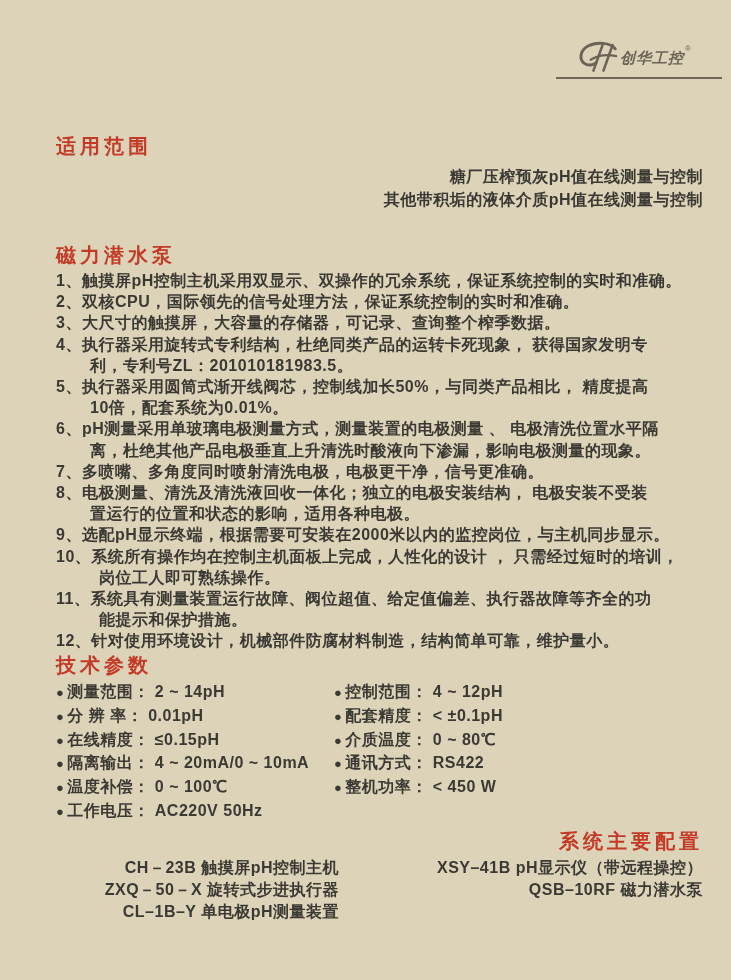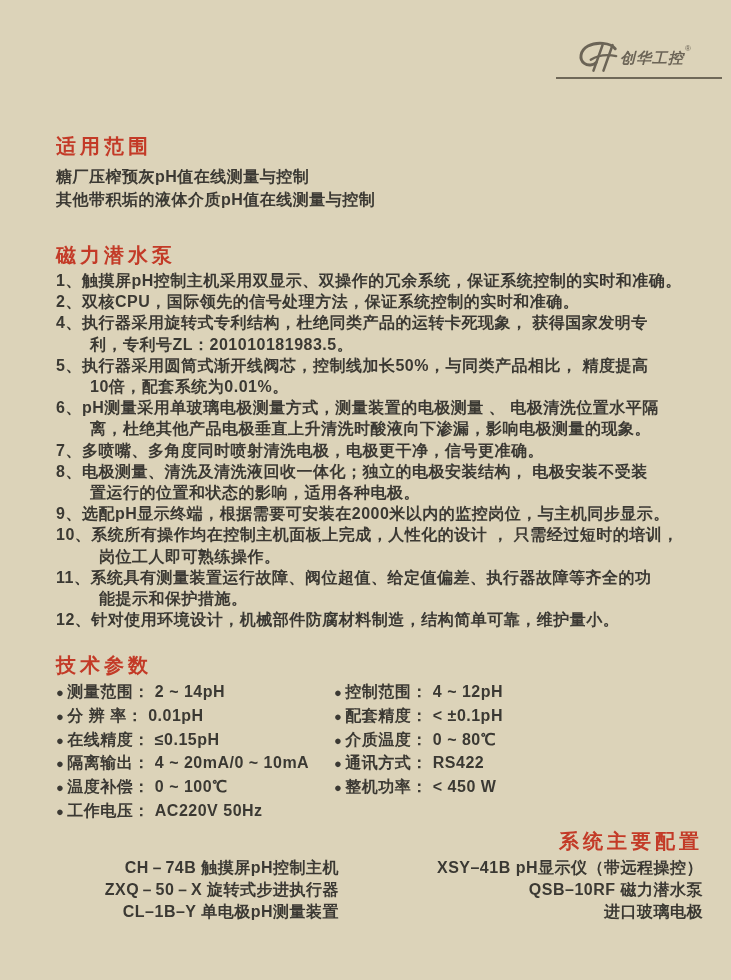--- a/index.html
+++ b/index.html
@@ -53,7 +53,7 @@
 
   
   .app-lines{margin-top:7px;}
-  .app-line{line-height:23px;}
+  .app-line{line-height:23px;text-align:right;}
 
   
   .feat-list{list-style:none;margin:3px 0 0 0;padding:0;}

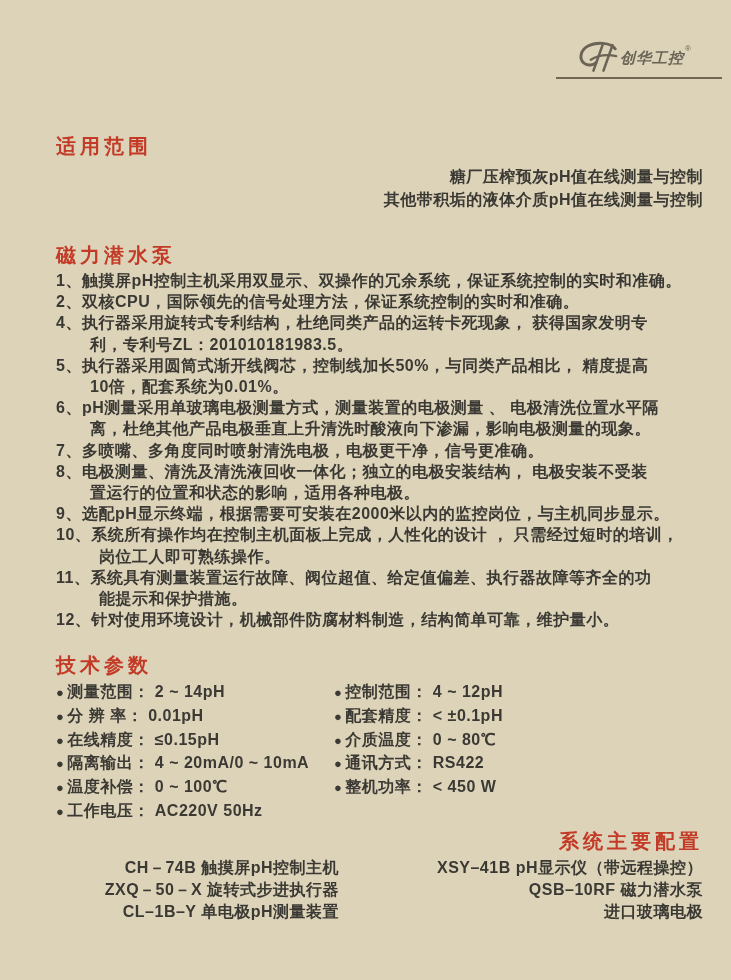--- a/index.html
+++ b/index.html
@@ -113,6 +113,7 @@
 
         <li class="feat-item"><span class="feat-num">2、</span><span class="feat-text">双核CPU，国际领先的信号处理方法，保证系统控制的实时和准确。</span></li>
 
+        <li class="feat-item"><span class="feat-num">3、</span><span class="feat-text">大尺寸的触摸屏，大容量的存储器，可记录、查询整个榨季数据。</span></li>
 
         <li class="feat-item"><span class="feat-num">4、</span><span class="feat-text">执行器采用旋转式专利结构，杜绝同类产品的运转卡死现象， 获得国家发明专
 利，专利号ZL：201010181983.5。</span></li>

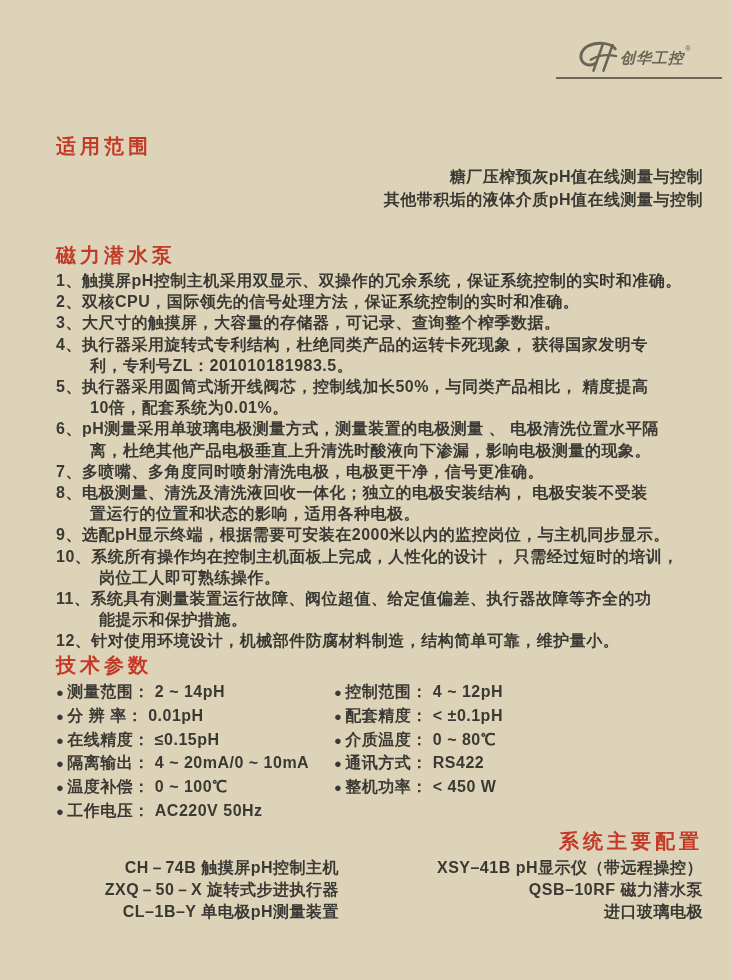--- a/index.html
+++ b/index.html
@@ -179,7 +179,7 @@
     <div class="cfg-cols body-text">
       <div class="cfg-col-left">
 
-          <div class="cfg-row">CH－74B 触摸屏pH控制主机</div>
+          <div class="cfg-row">CH－23B 触摸屏pH控制主机</div>
 
           <div class="cfg-row">ZXQ－50－X 旋转式步进执行器</div>
 

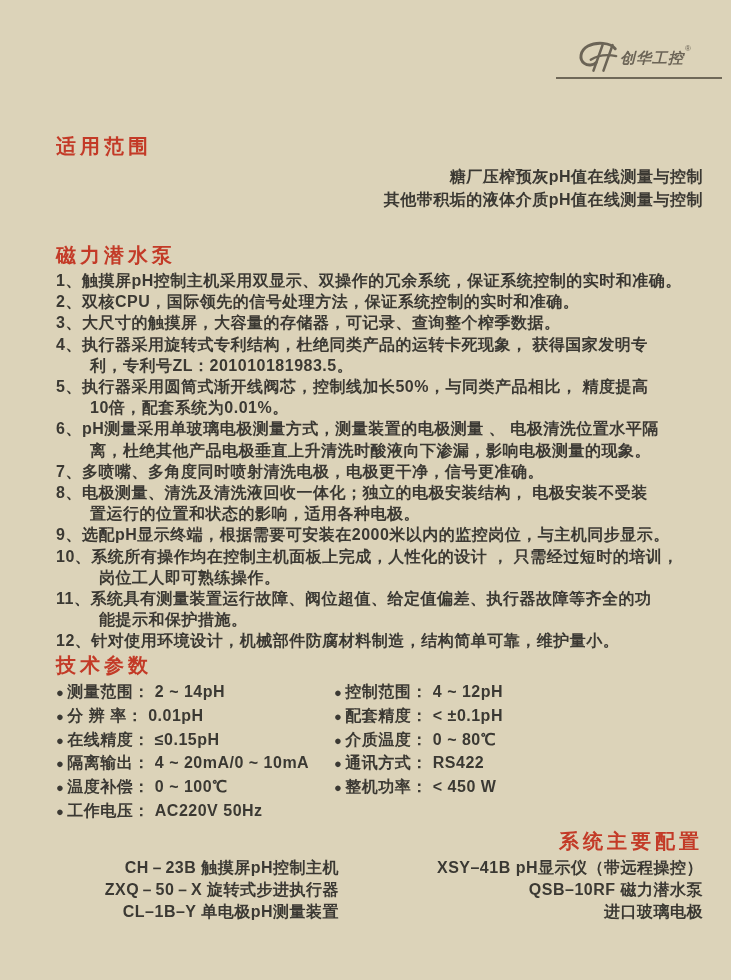--- a/index.html
+++ b/index.html
@@ -191,7 +191,6 @@
 
           <div class="cfg-row">QSB–10RF 磁力潜水泵</div>
 
-          <div class="cfg-row">进口玻璃电极</div>
         </div>
     </div>
   </section>

